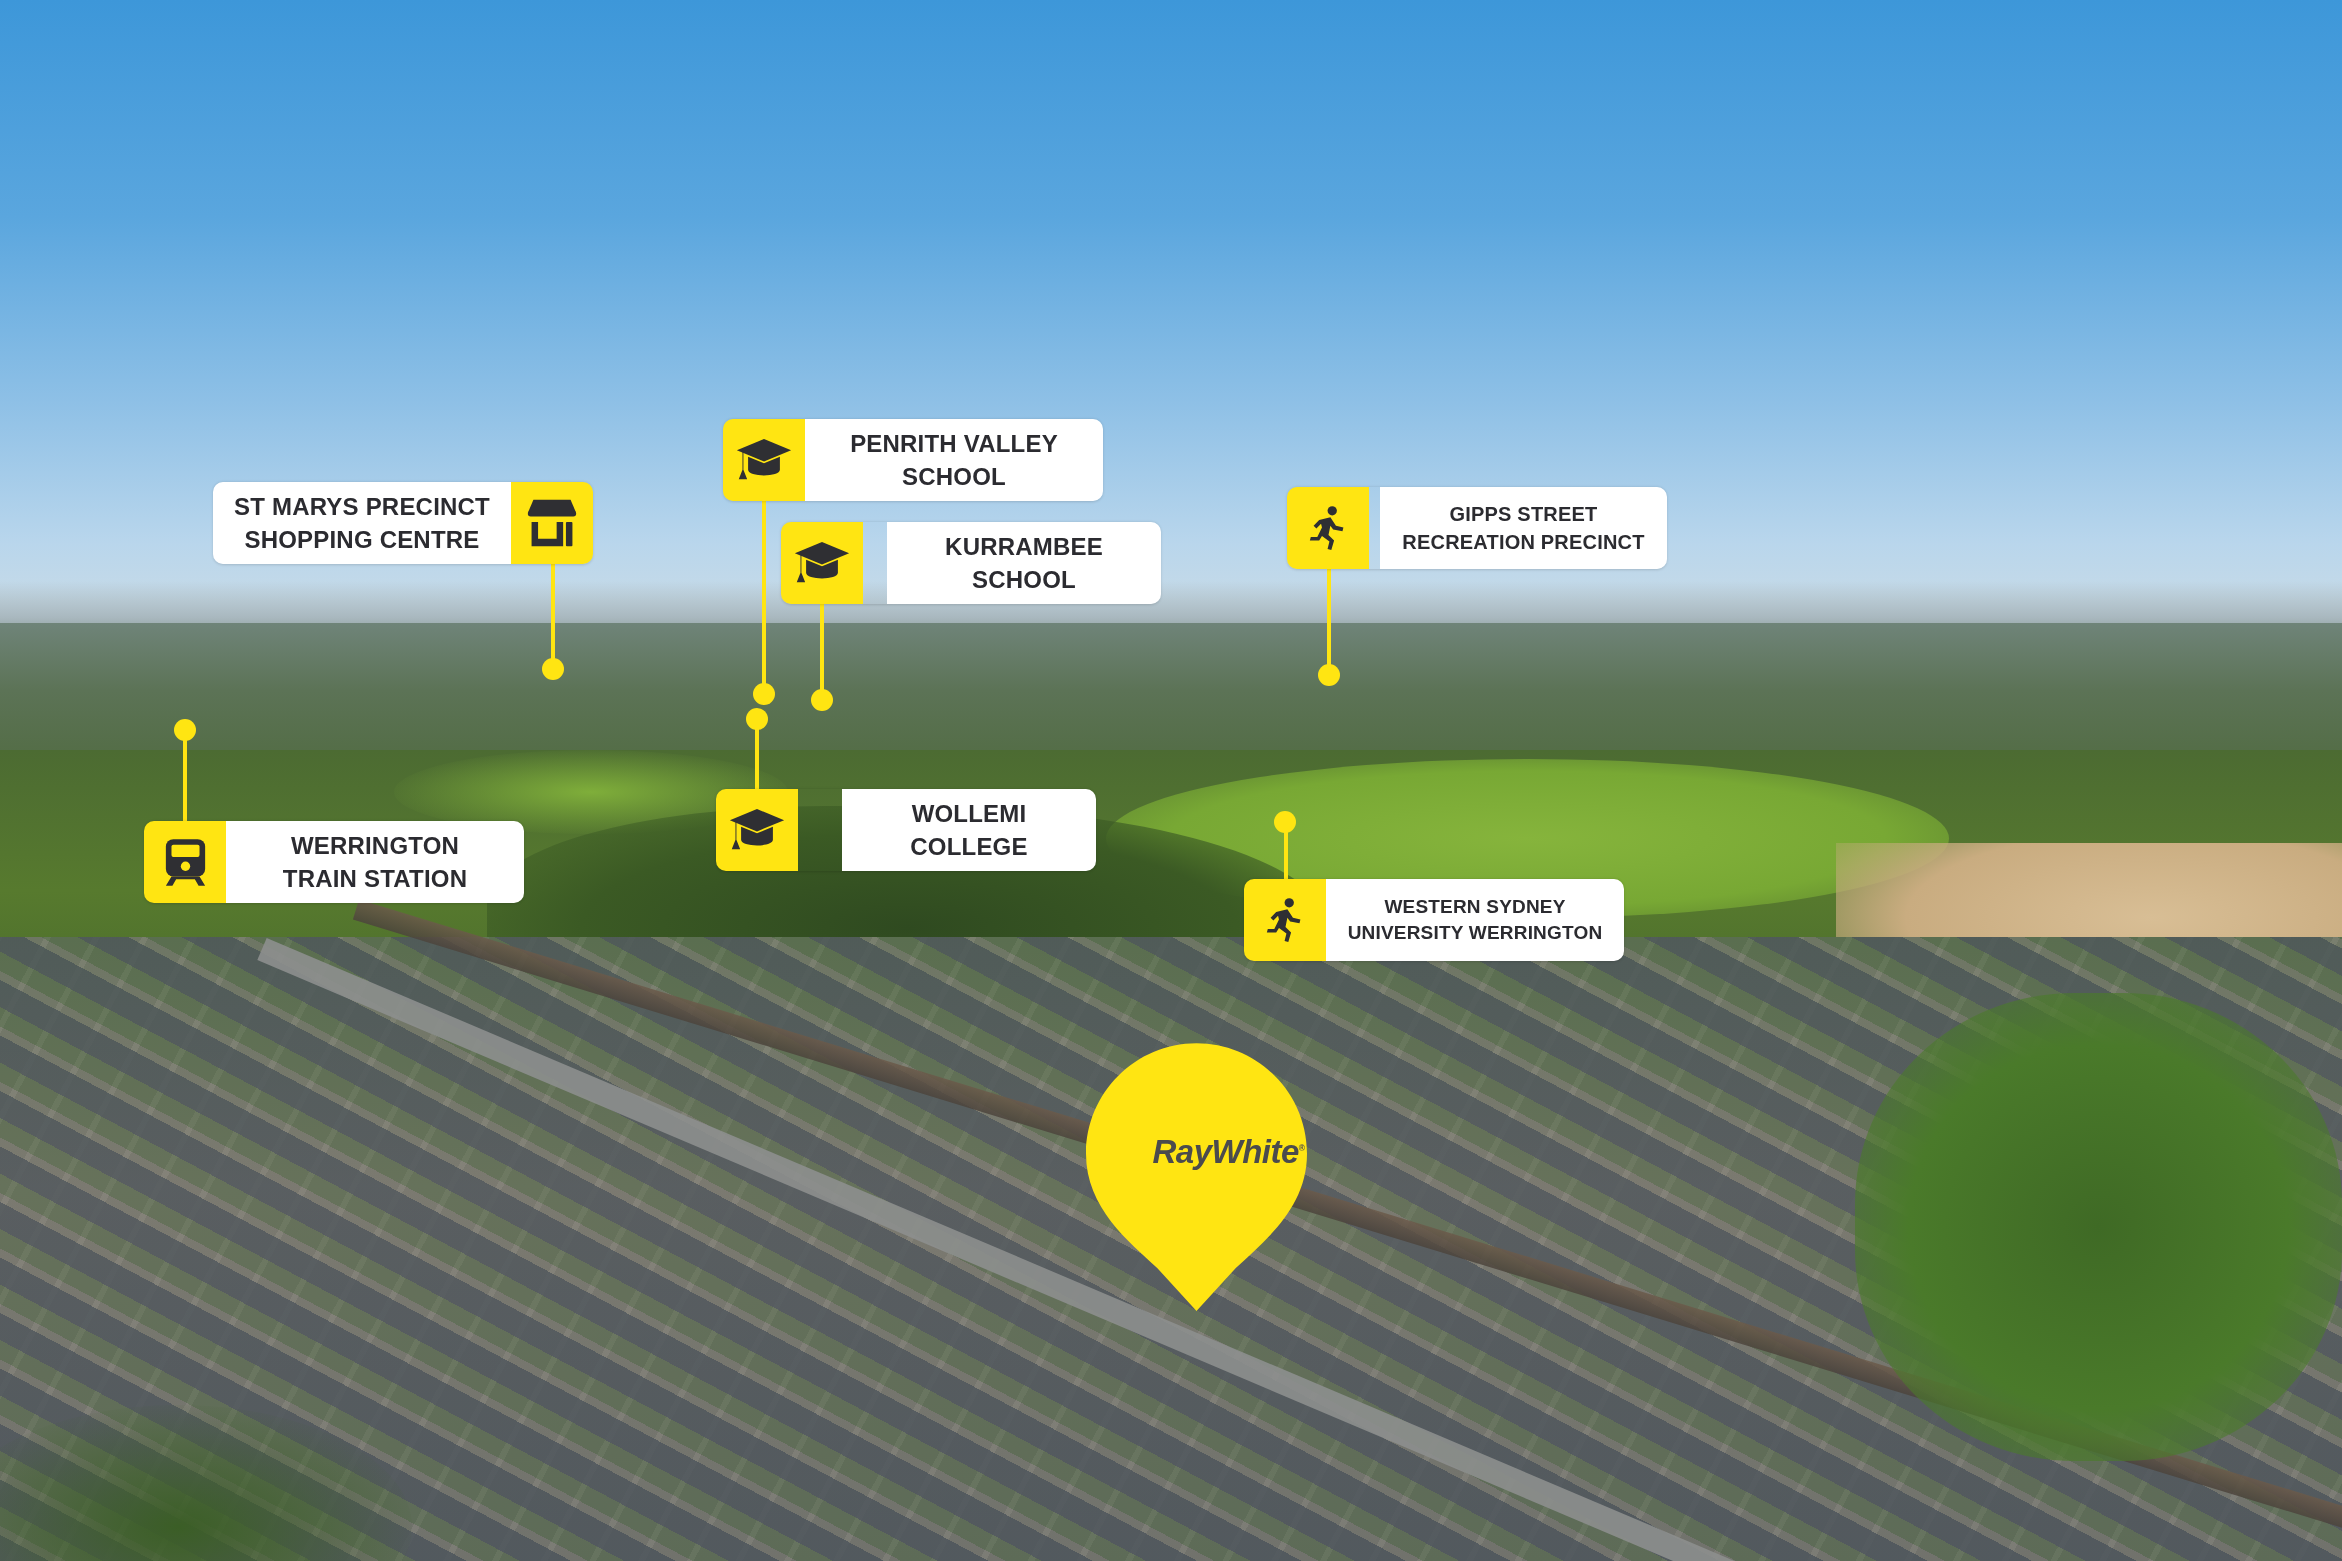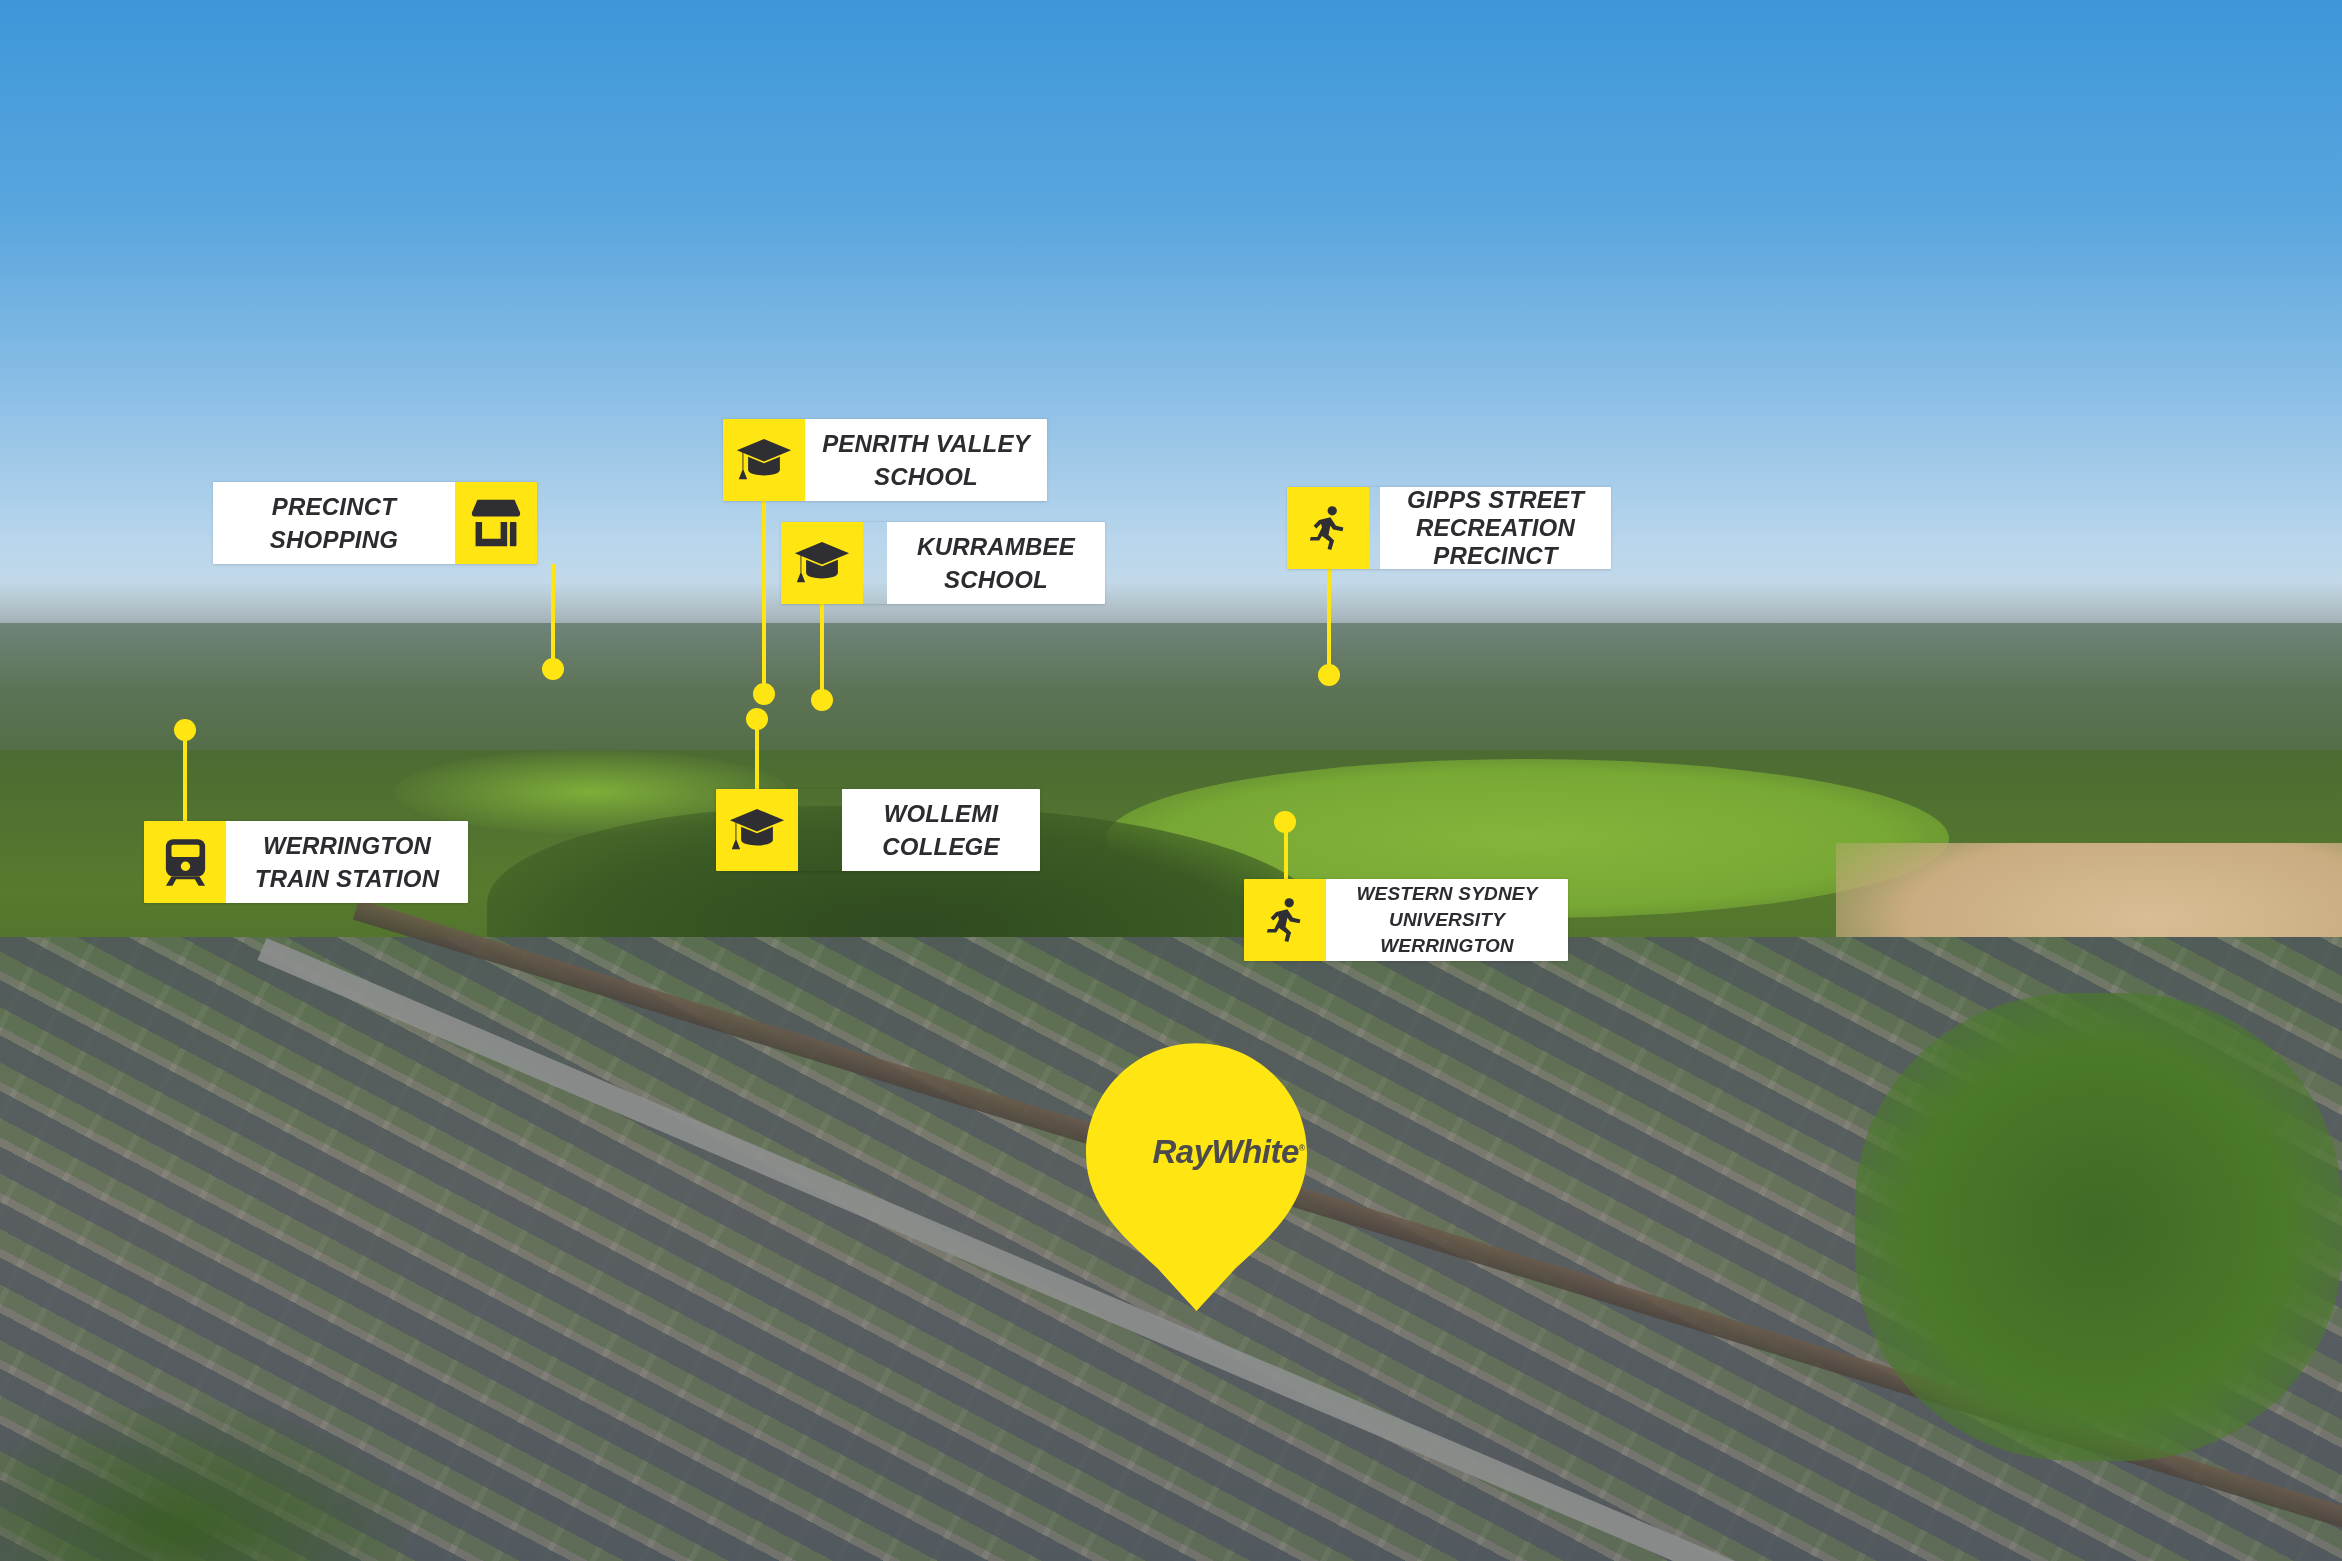--- a/index.html
+++ b/index.html
@@ -37,8 +37,8 @@
     background: radial-gradient(ellipse at center, #3b5e26 0%, rgba(60,90,40,0) 75%); }
 
   
-  .callout { position: absolute; height: 82px; width: 324px; display: flex; border-radius: 1px; overflow: hidden;
-    box-shadow: 0 0.9px 2.8px rgba(0,0,0,.15); font-style: italic; }
+  .callout { position: absolute; height: 82px; width: 380px; display: flex; border-radius: 10px; overflow: hidden;
+    box-shadow: 0 0.9px 2.8px rgba(0,0,0,.15); }
   .callout .icon-box { width: 82px; flex: 0 0 82px; background: #ffe512; display: flex; align-items: center; justify-content: center; }
   .callout .text-box { flex: 1; background: #ffffff; display: flex; align-items: center; justify-content: center; text-align: center;
     color: #2b2b30; font-weight: 700; font-size: 24px; line-height: 33px; letter-spacing: 0.2px; padding: 0 9.4px; }

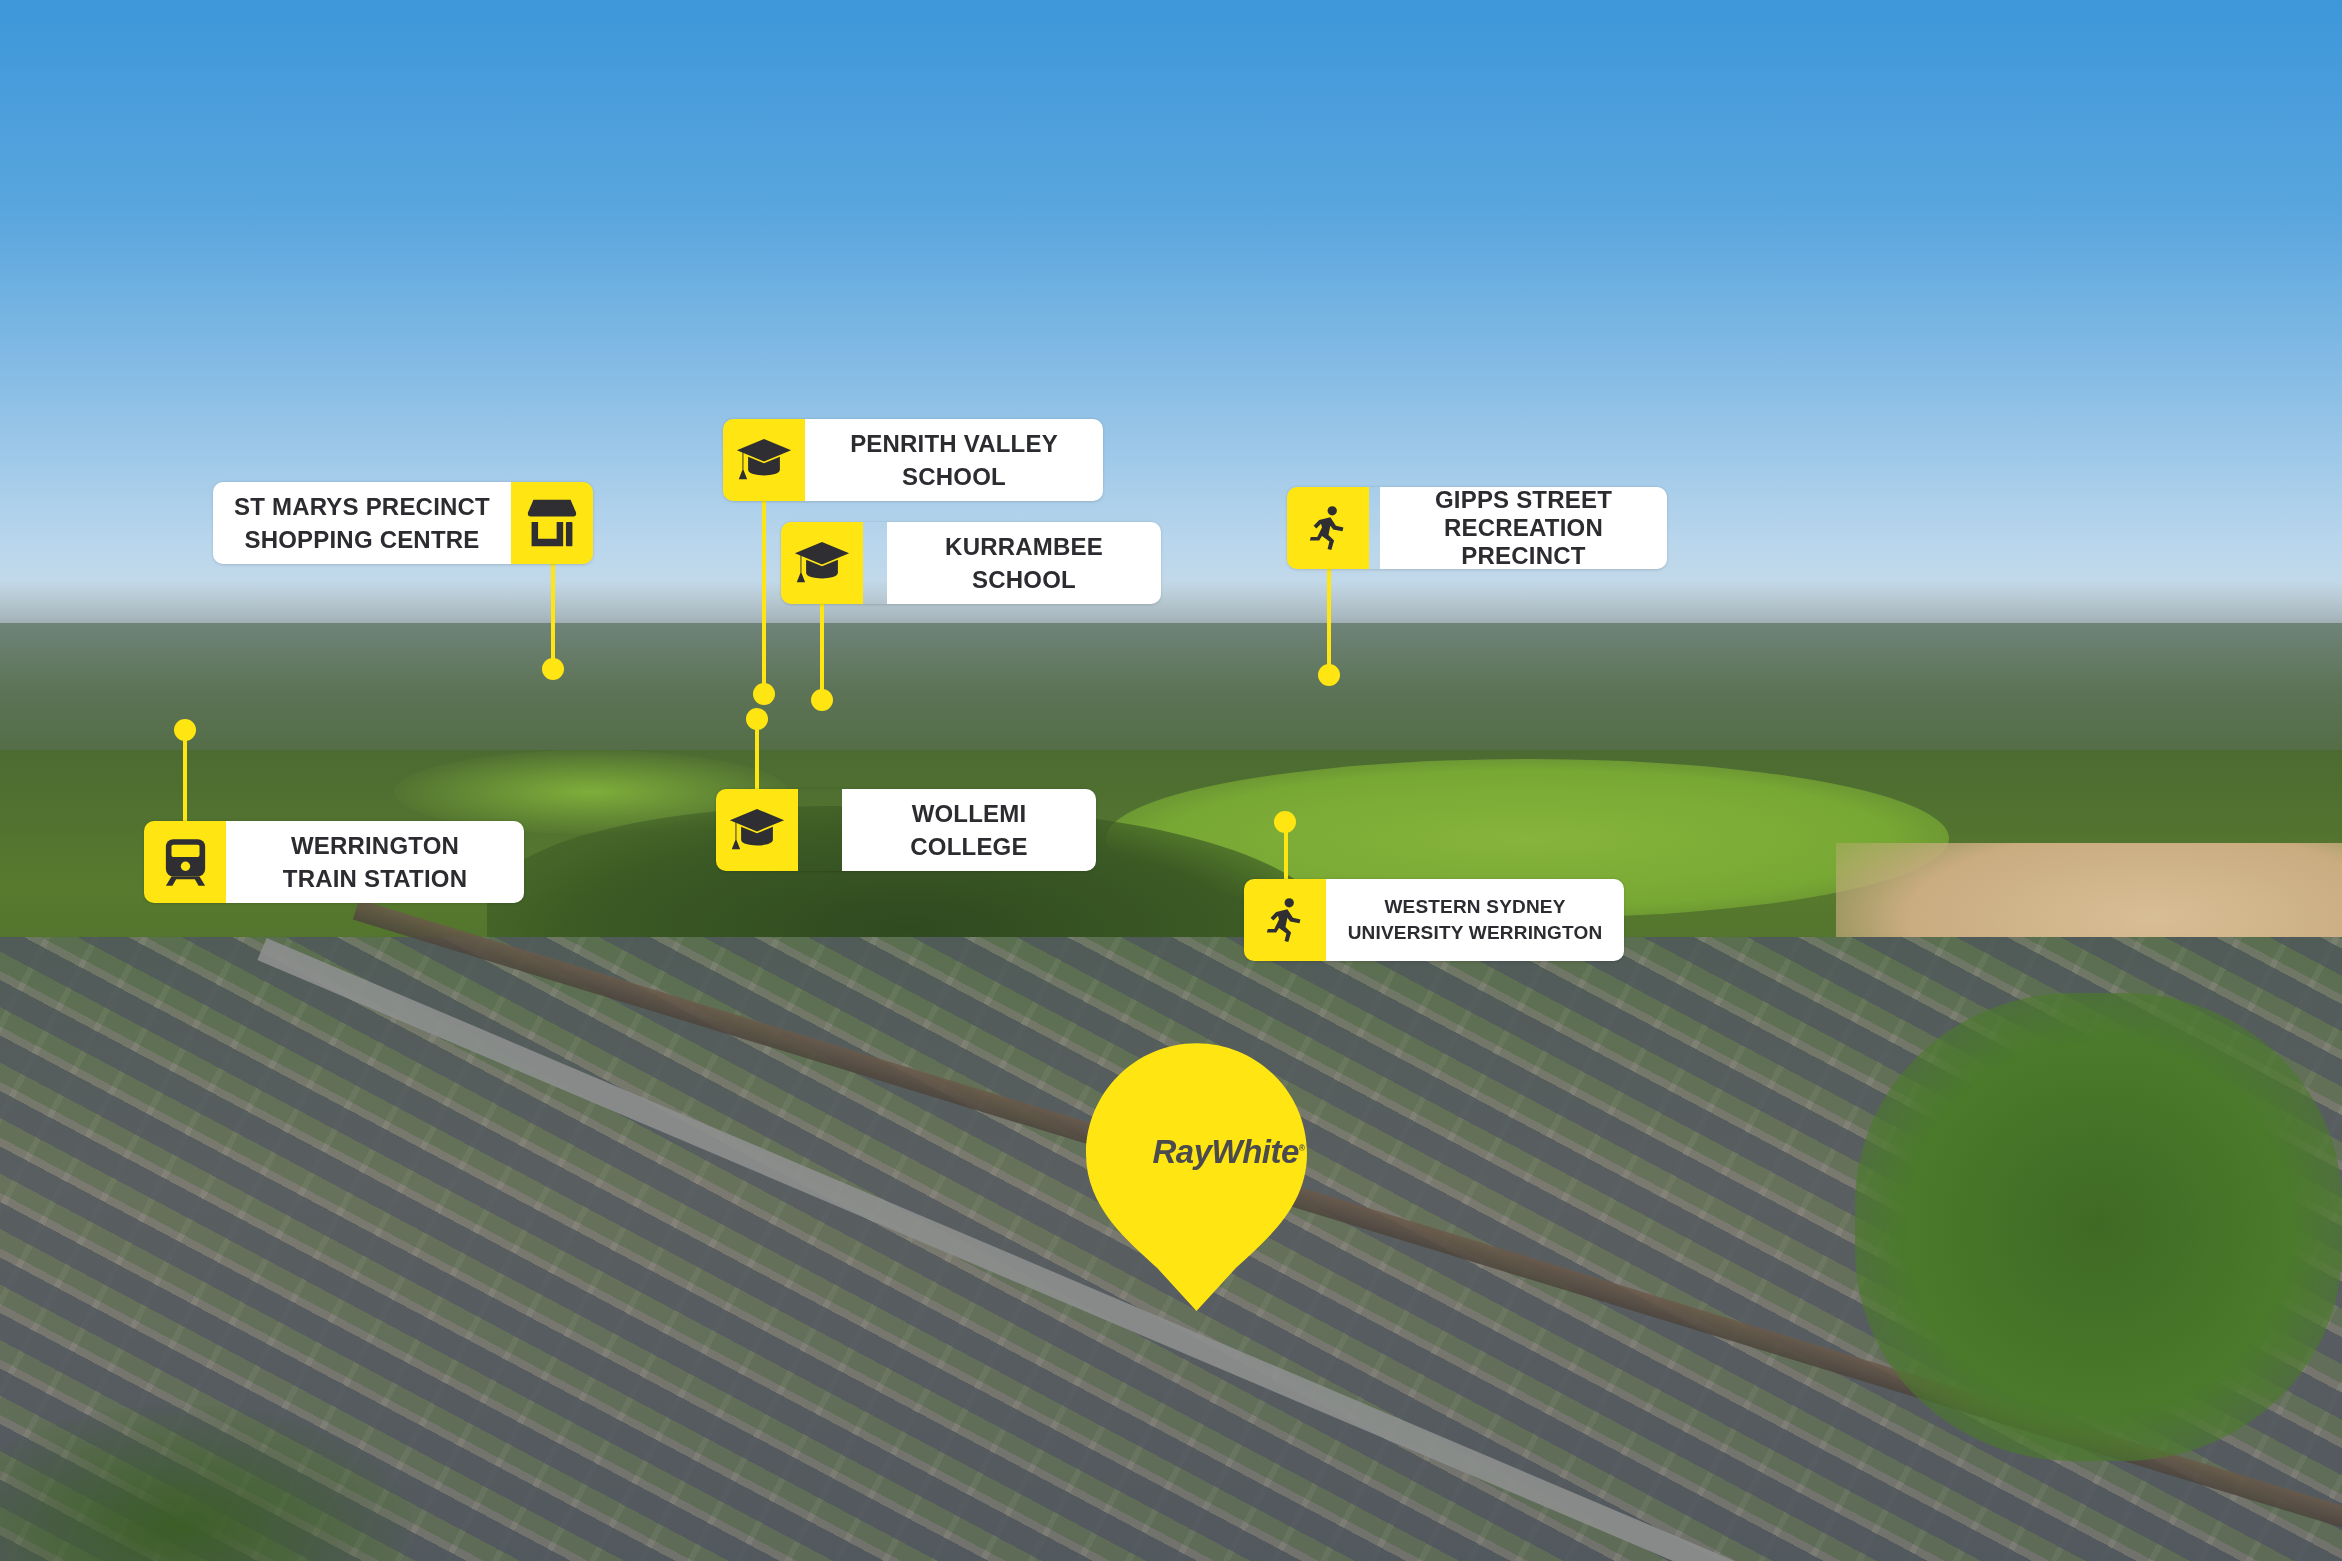--- a/index.html
+++ b/index.html
@@ -151,7 +151,7 @@
       <path d="M12 16 L24 13 L30 22 L38 24 L37 28 L27 26 L24 22 L22 32 L28 38 L25 48 L21 47 L23 39 L15 33 L12 38 L2 38 L3 34 L10 34 L15 24 L14 20 L9 25 L6 22 Z" fill="#2f2f33"></path>
     </svg>
   </div>
-  <div class="text-box small" style="font-size:24px; line-height:28px;margin-left:11px;">
+  <div class="text-box small" style="font-size:20px; line-height:28px;margin-left:11px;">
     <div>
       <span>GIPPS STREET</span>
       <span>RECREATION PRECINCT</span>

